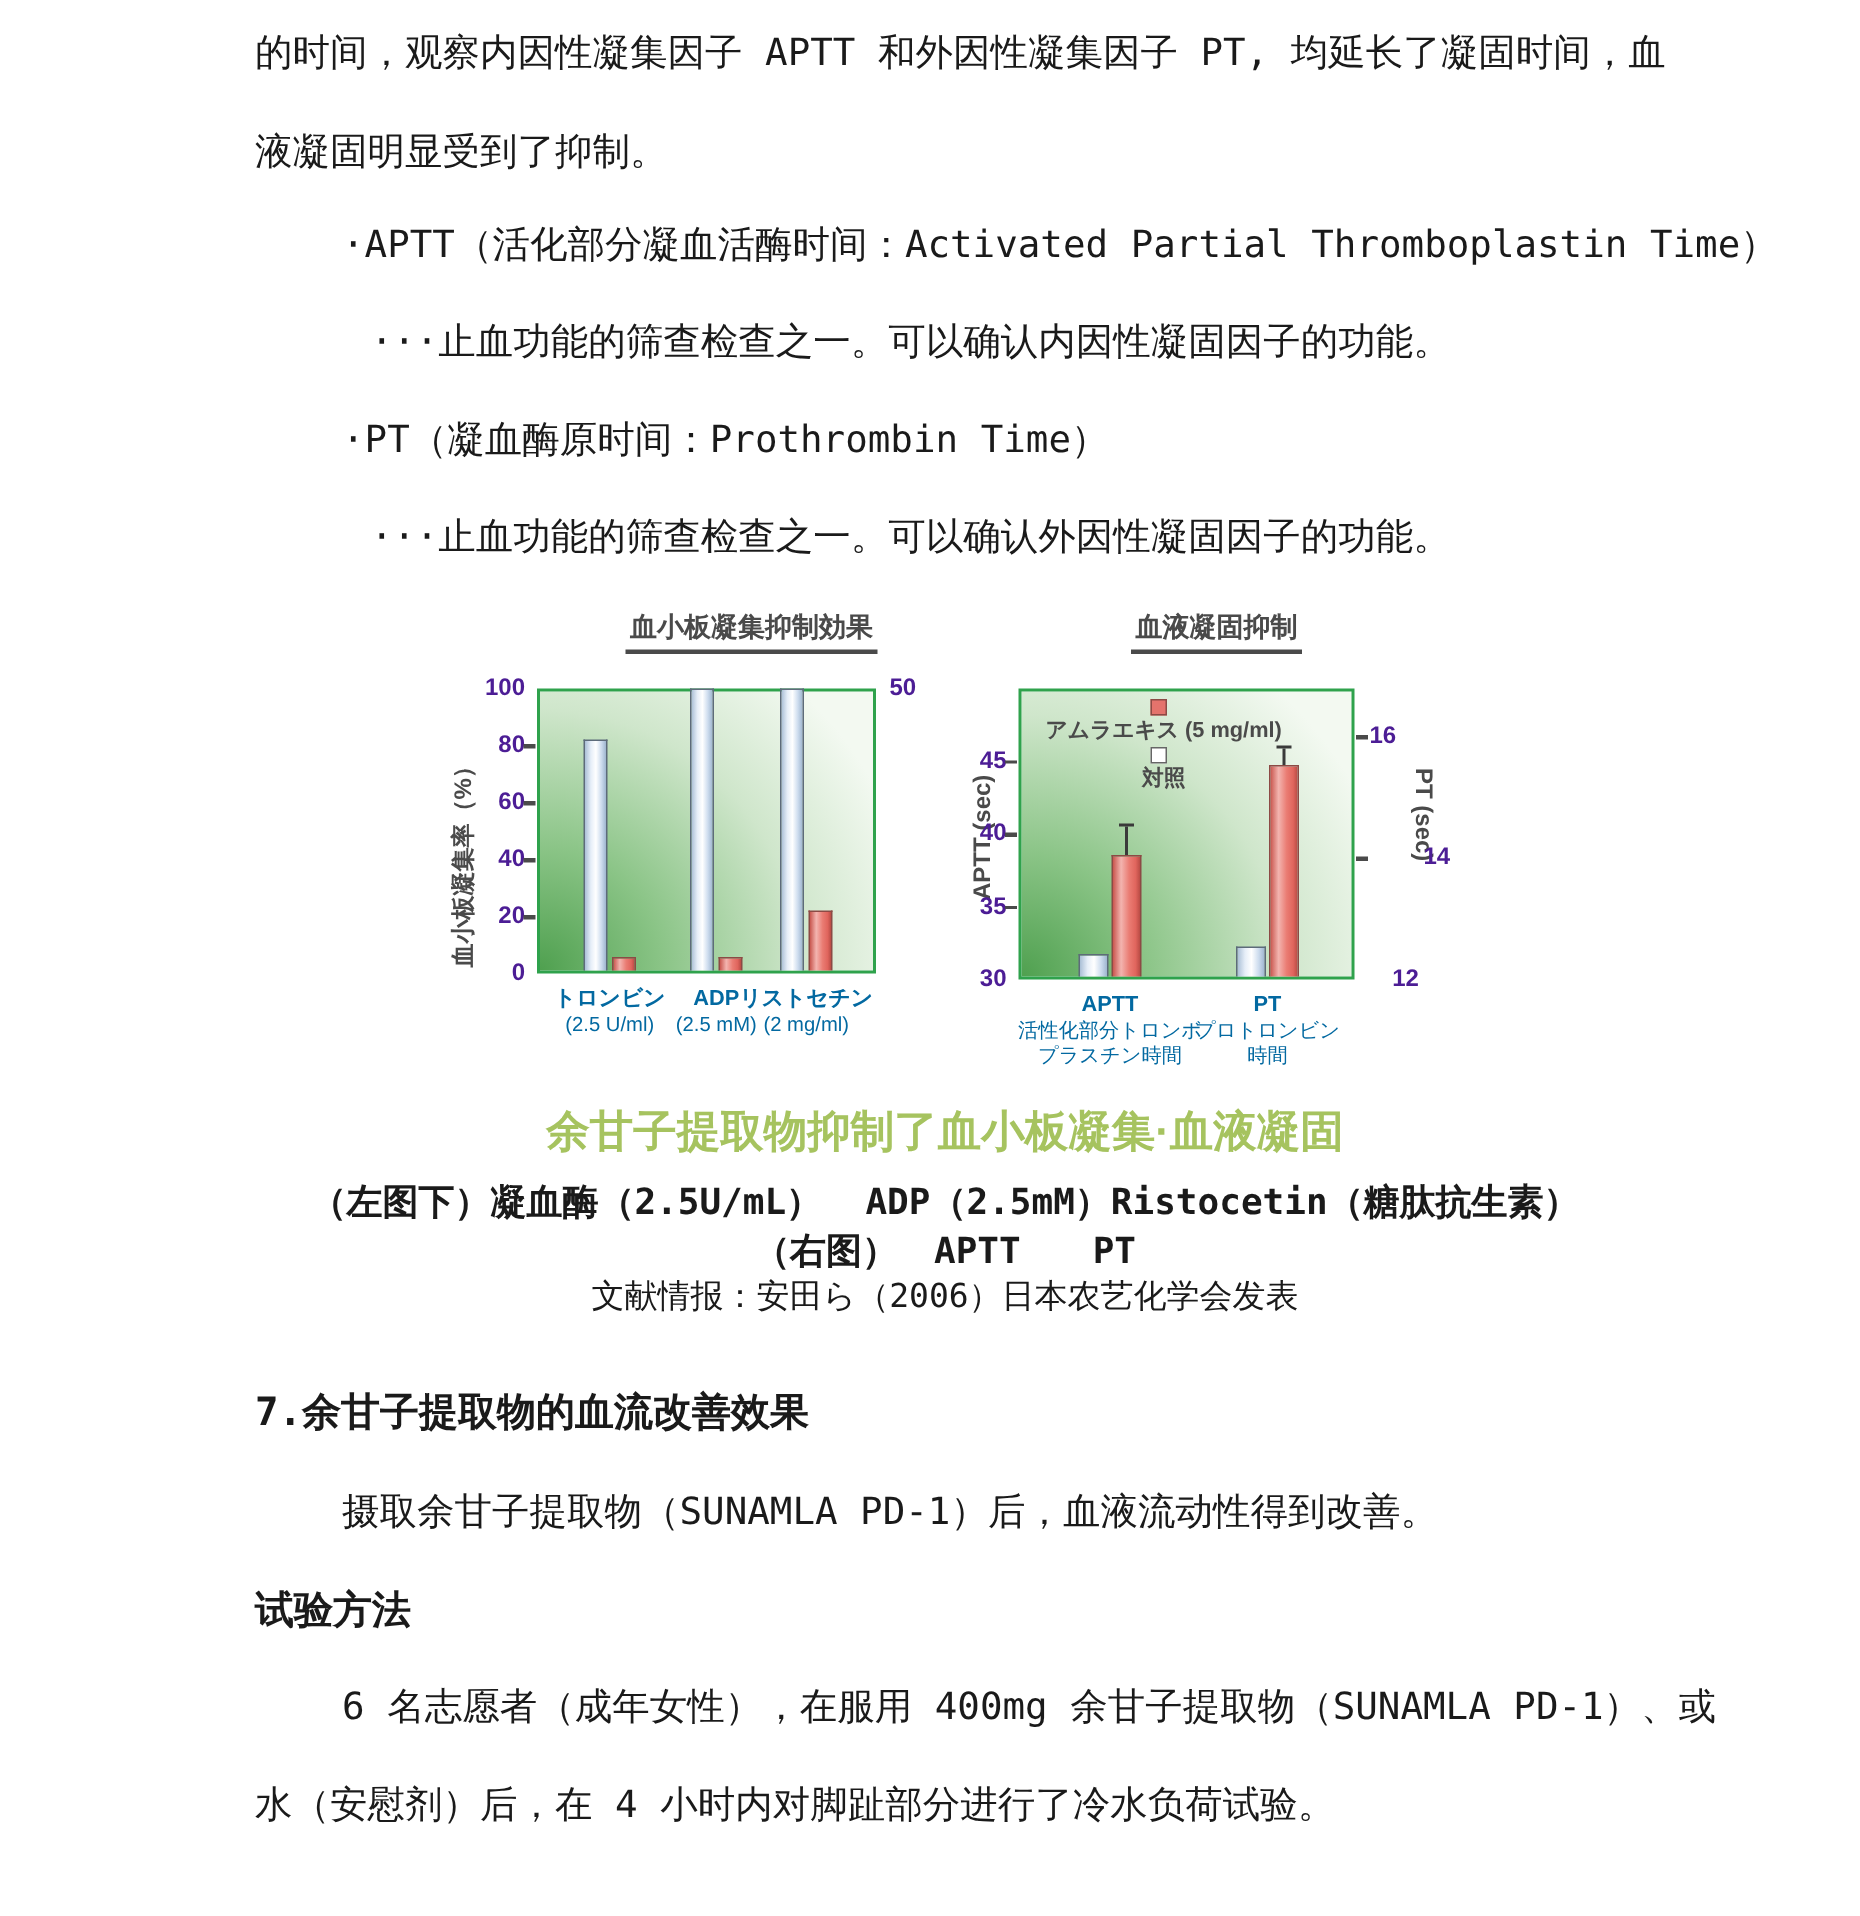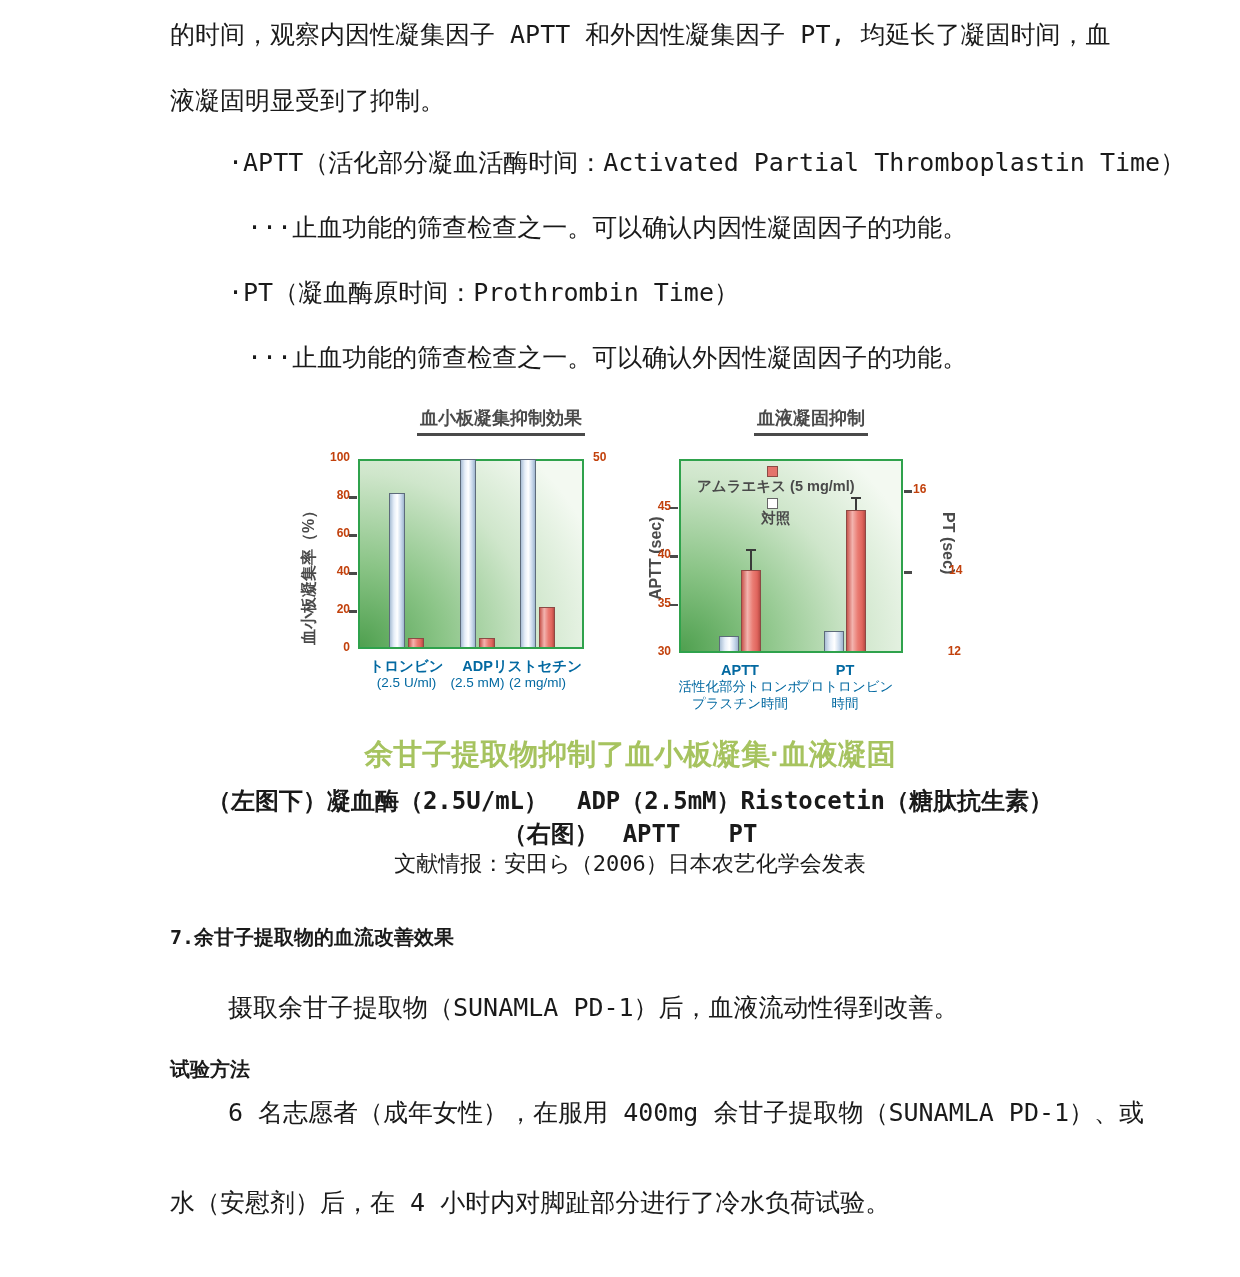--- a/index.html
+++ b/index.html
@@ -39,7 +39,7 @@
   }
   .tick-label {
     position:absolute; font-family:"Liberation Sans",sans-serif;
-    font-size:12px; font-weight:bold; color:#c2410c; white-space:nowrap;
+    font-size:16px; font-weight:bold; color:#4c1d95; white-space:nowrap;
   }
   .tick-dash { position:absolute; height:2.5px; background:#4a4a4a; }
   .bar { position:absolute; bottom:0; box-sizing:border-box; }

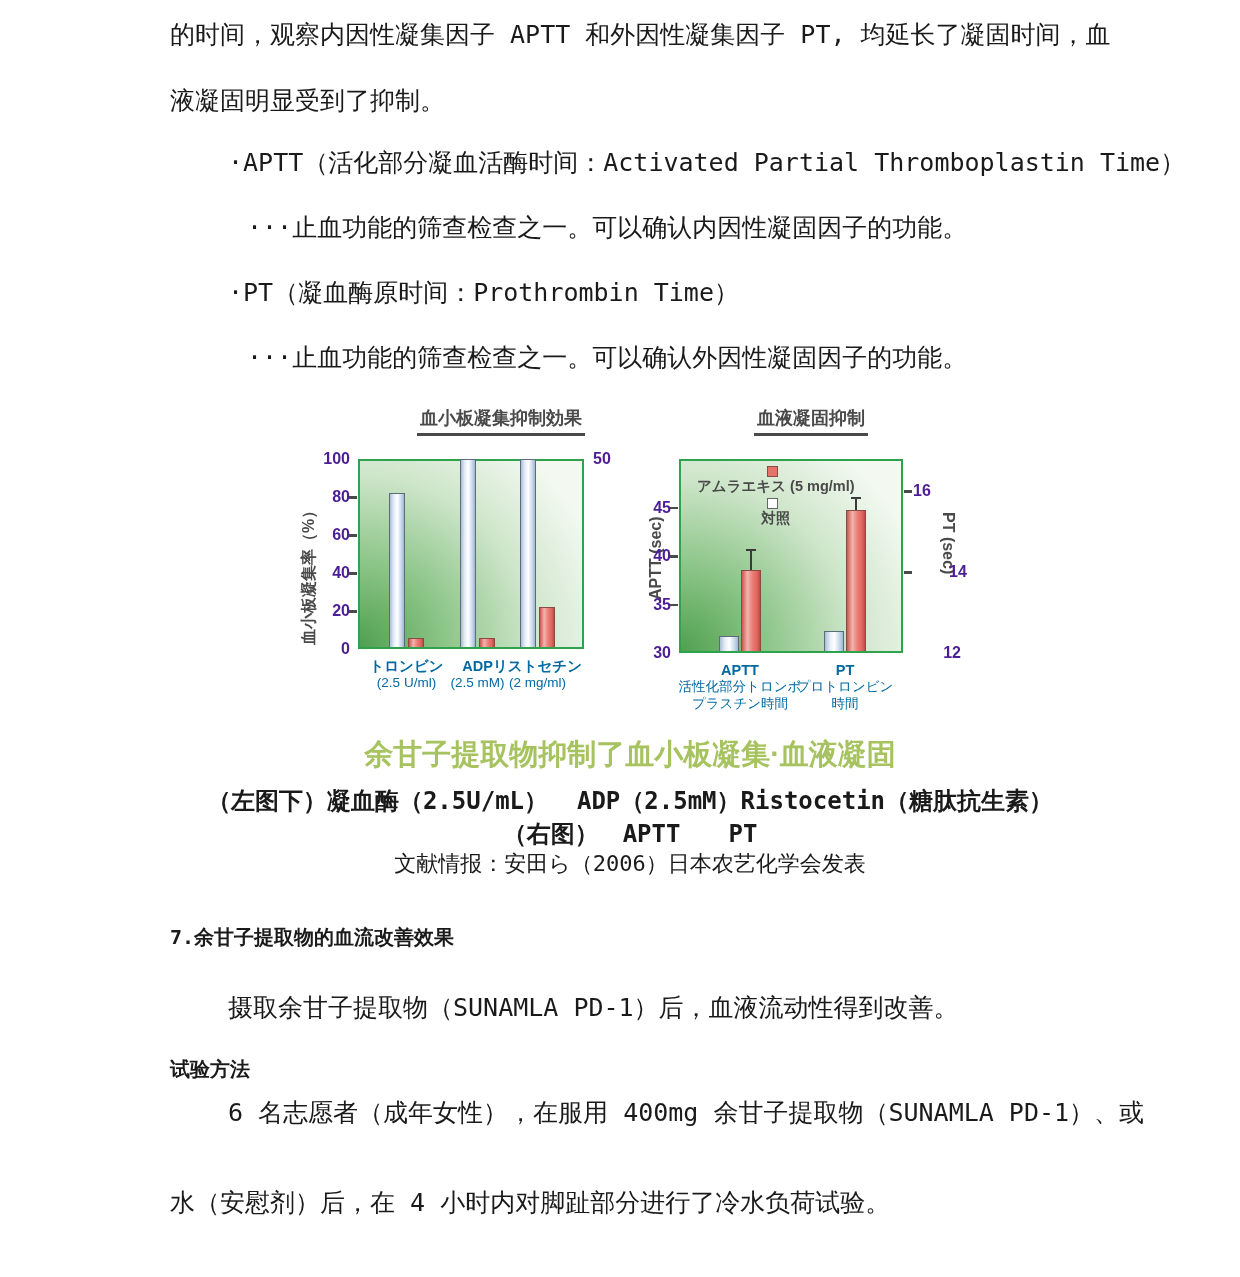--- a/index.html
+++ b/index.html
@@ -162,7 +162,7 @@
     <div class="tick-label" style="position: absolute; left: 613px; width: 58px; top: 498.5px; text-align: right;">45</div>
     <div class="tick-dash" style="position: absolute; left: 670px; width: 8px; top: 506.5px;"></div>
     <div class="tick-label" style="position: absolute; left: 593px; width: 58px; top: 450px; text-align: left;">50</div>
-    <div class="tick-label" style="position: absolute; left: 913px; width: 48px; top: 644px; text-align: right;">12</div>
+    <div class="tick-label" style="position: absolute; left: 913px; width: 48px; top: 644px; text-align: center;">12</div>
     <div class="tick-label" style="position: absolute; left: 913px; width: 48px; top: 563.167px; text-align: left; margin-left: 36px;">14</div>
     <div class="tick-dash" style="position: absolute; left: 904px; width: 8px; top: 571.167px;"></div>
     <div class="tick-label" style="position: absolute; left: 913px; width: 48px; top: 482.333px; text-align: left;">16</div>

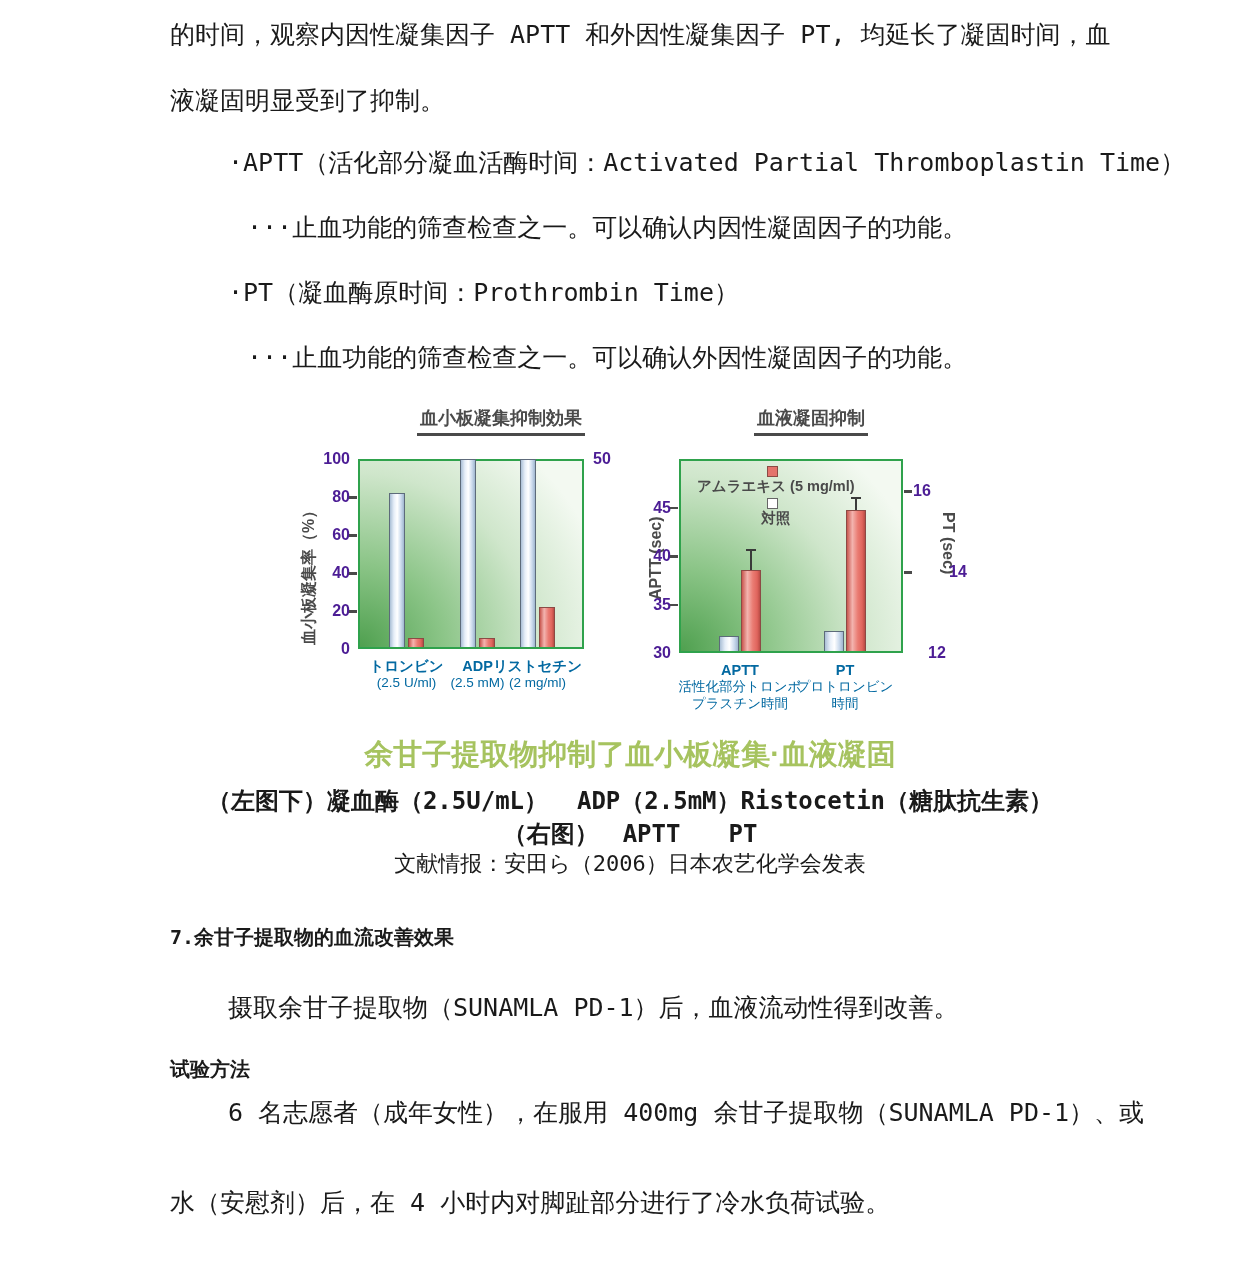--- a/index.html
+++ b/index.html
@@ -11,7 +11,7 @@
   }
   .abs { position:absolute; }
   .bt  { font-size:25px; white-space:nowrap; }           
-  .bt-b{ font-size:20px; font-weight:bold; white-space:nowrap; }
+  .bt-b{ font-size:26px; font-weight:bold; white-space:nowrap; }
   .cap { font-size:24px; font-weight:bold; white-space:pre; text-align:center; }
   .cap-src { font-size:22px; font-weight:normal; white-space:pre; text-align:center; }
   .center-line { left:10px; width:1240px; }

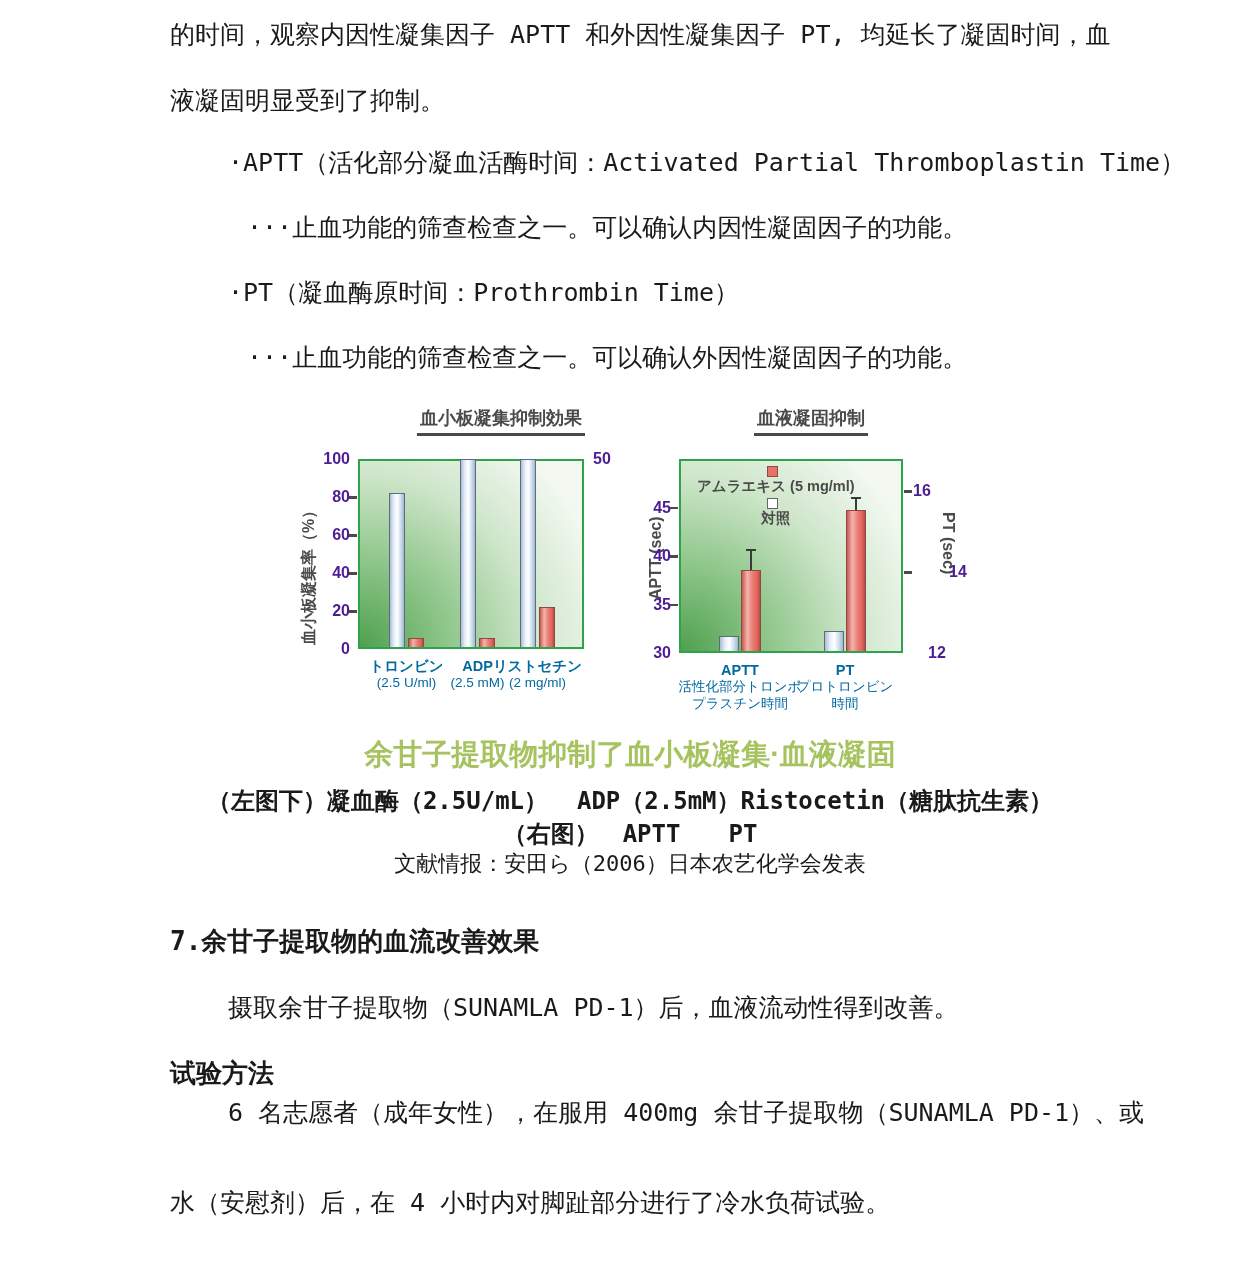--- a/index.html
+++ b/index.html
@@ -127,7 +127,7 @@
   <div class="bt-b abs" style="left:170px;top:924px">7.余甘子提取物的血流改善效果</div>
   <div class="bt abs" style="left:228px;top:991px">摄取余甘子提取物（SUNAMLA PD-1）后，血液流动性得到改善。</div>
   <div class="bt-b abs" style="left:170px;top:1056px">试验方法</div>
-  <div class="bt abs" style="left:228px;top:1096px">6 名志愿者（成年女性），在服用 400mg 余甘子提取物（SUNAMLA PD-1）、或</div>
+  <div class="bt abs" style="left:228px;top:1121px">6 名志愿者（成年女性），在服用 400mg 余甘子提取物（SUNAMLA PD-1）、或</div>
   <div class="bt abs" style="left:170px;top:1186px">水（安慰剂）后，在 4 小时内对脚趾部分进行了冷水负荷试验。</div>
 
   <div class="bt-b abs center-line" style="top:1237px;text-align:center;font-size:25px">余甘子提取物的体温恢复效果试验</div>

